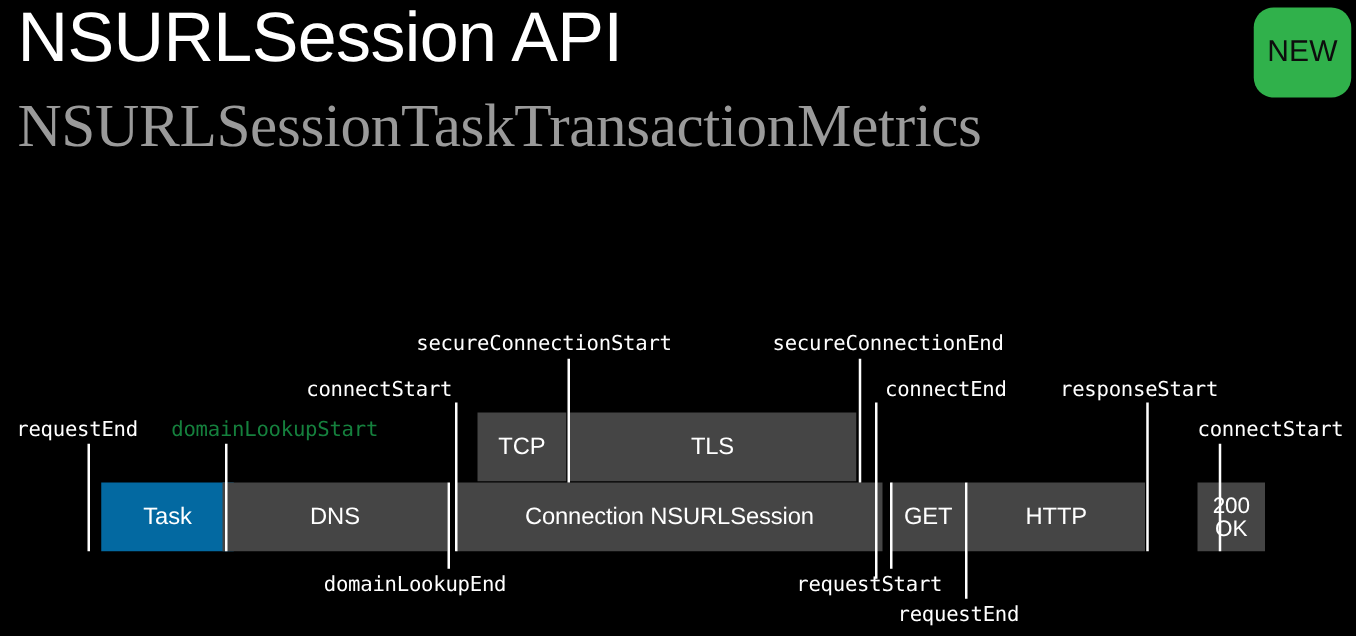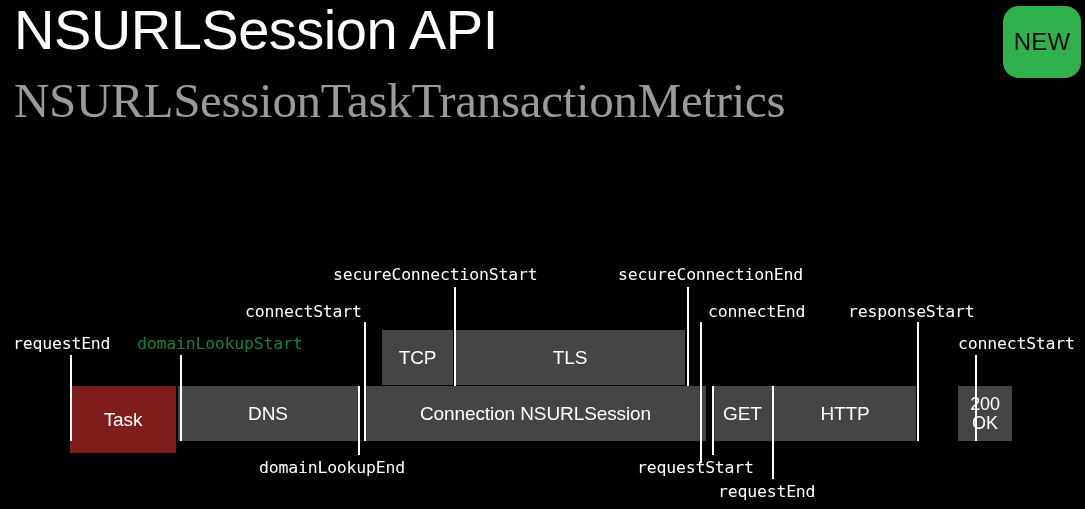--- a/index.html
+++ b/index.html
@@ -118,7 +118,7 @@
 <div id="timeline">
     <div class="tl-bar" style="left: 382px; top: 330px; width: 71px; height: 55px; background: rgb(69, 69, 69);">TCP</div>
     <div class="tl-bar" style="left: 455px; top: 330px; width: 230px; height: 55px; background: rgb(69, 69, 69);">TLS</div>
-    <div class="tl-bar" style="left: 70px; top: 386px; width: 106px; height: 67px; background: #7f1d1d;">Task</div>
+    <div class="tl-bar" style="left: 81px; top: 386px; width: 106px; height: 55px; background: #0369a1;">Task</div>
     <div class="tl-bar" style="left: 178px; top: 386px; width: 180px; height: 55px; background: rgb(69, 69, 69);">DNS</div>
     <div class="tl-bar" style="left: 365px; top: 386px; width: 341px; height: 55px; background: rgb(69, 69, 69);">Connection NSURLSession</div>
     <div class="tl-bar" style="left: 713px; top: 386px; width: 59px; height: 55px; background: rgb(69, 69, 69);">GET</div>

